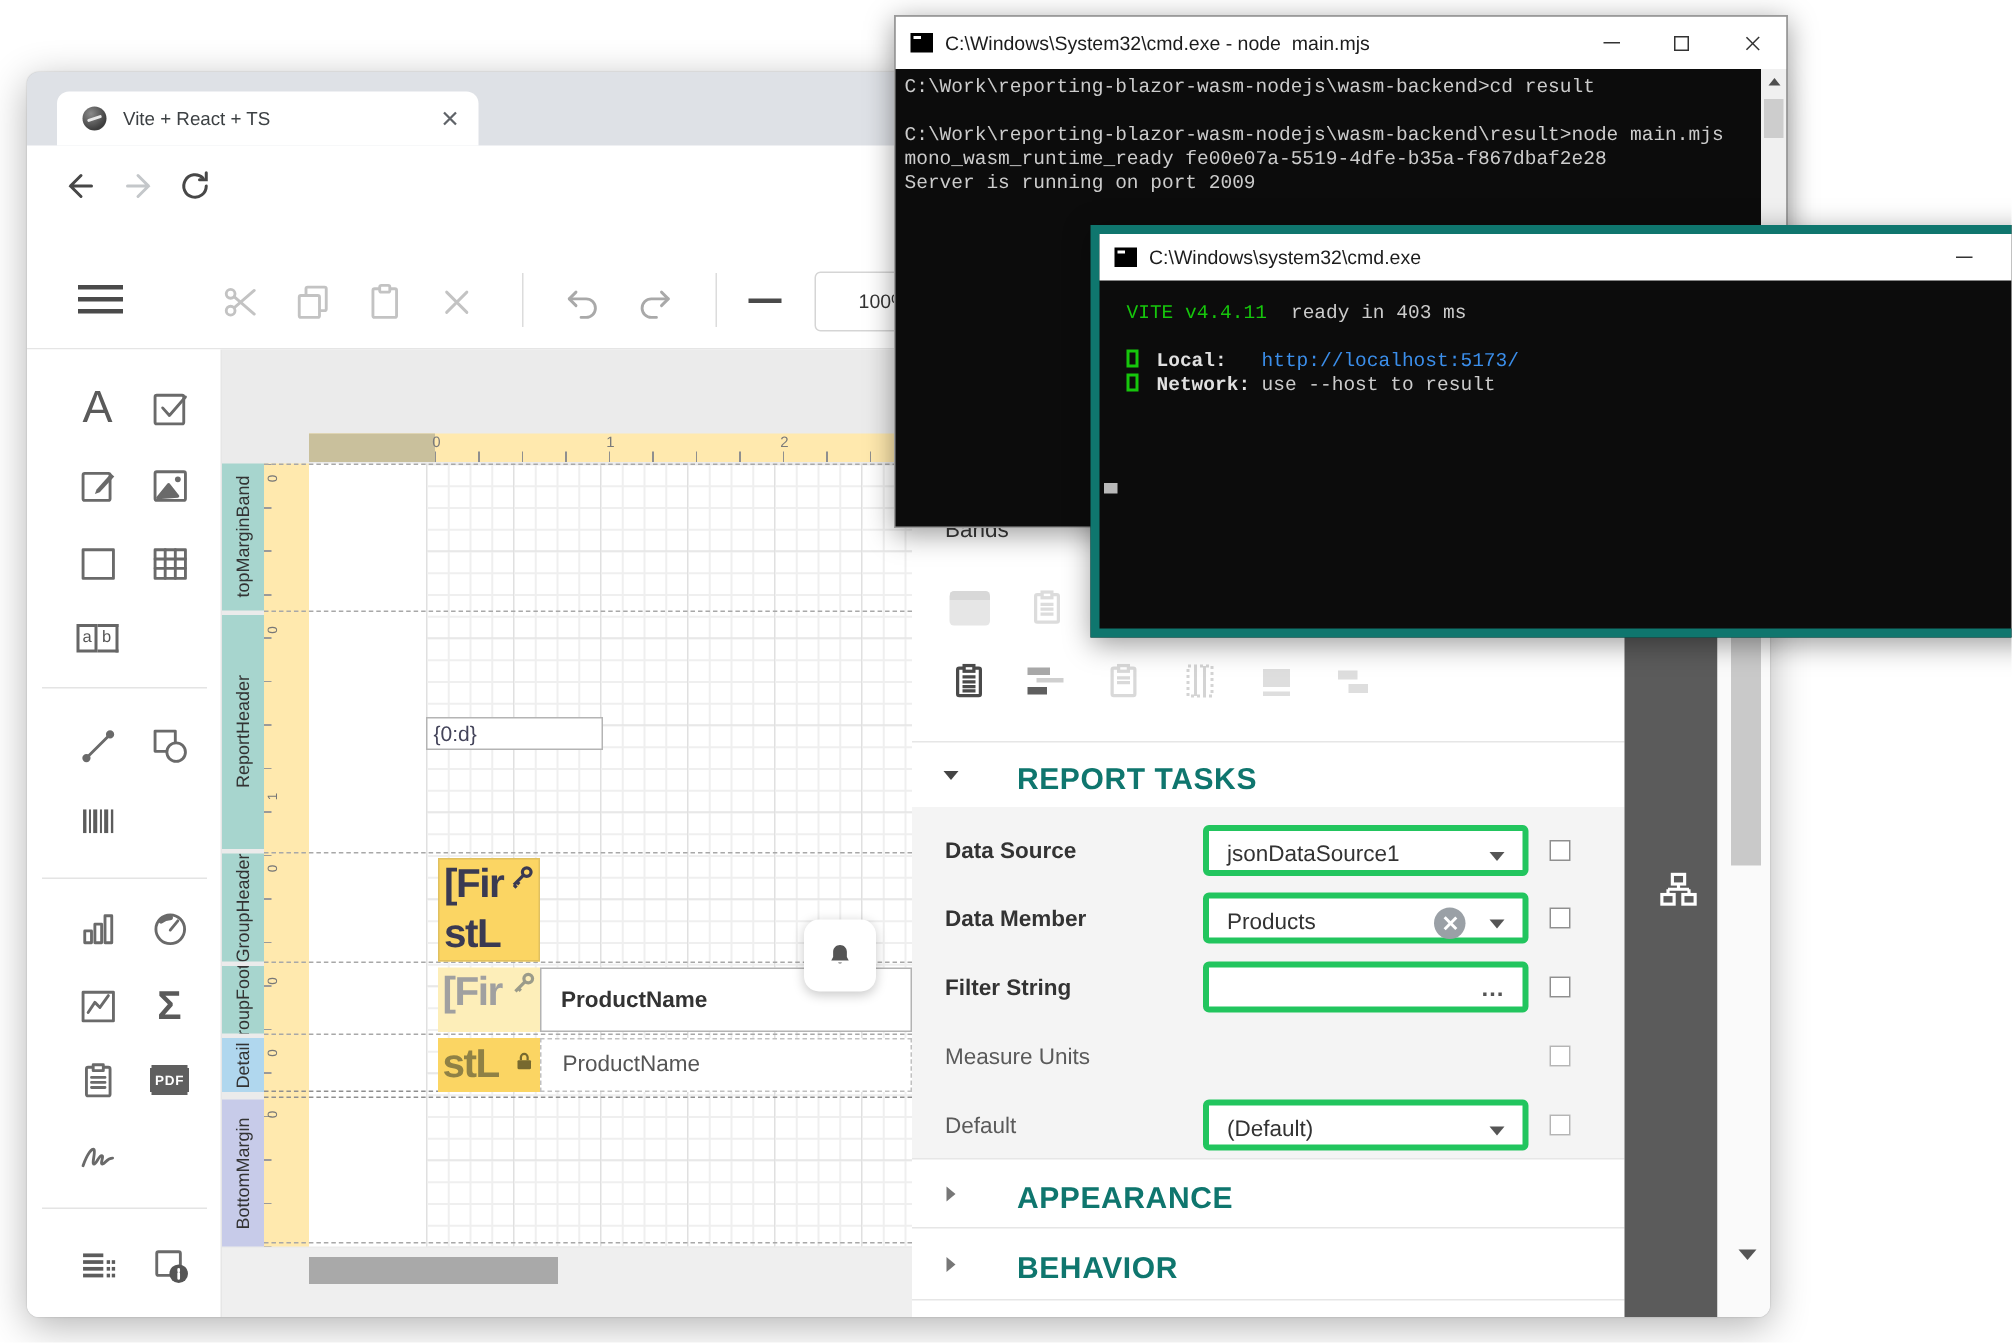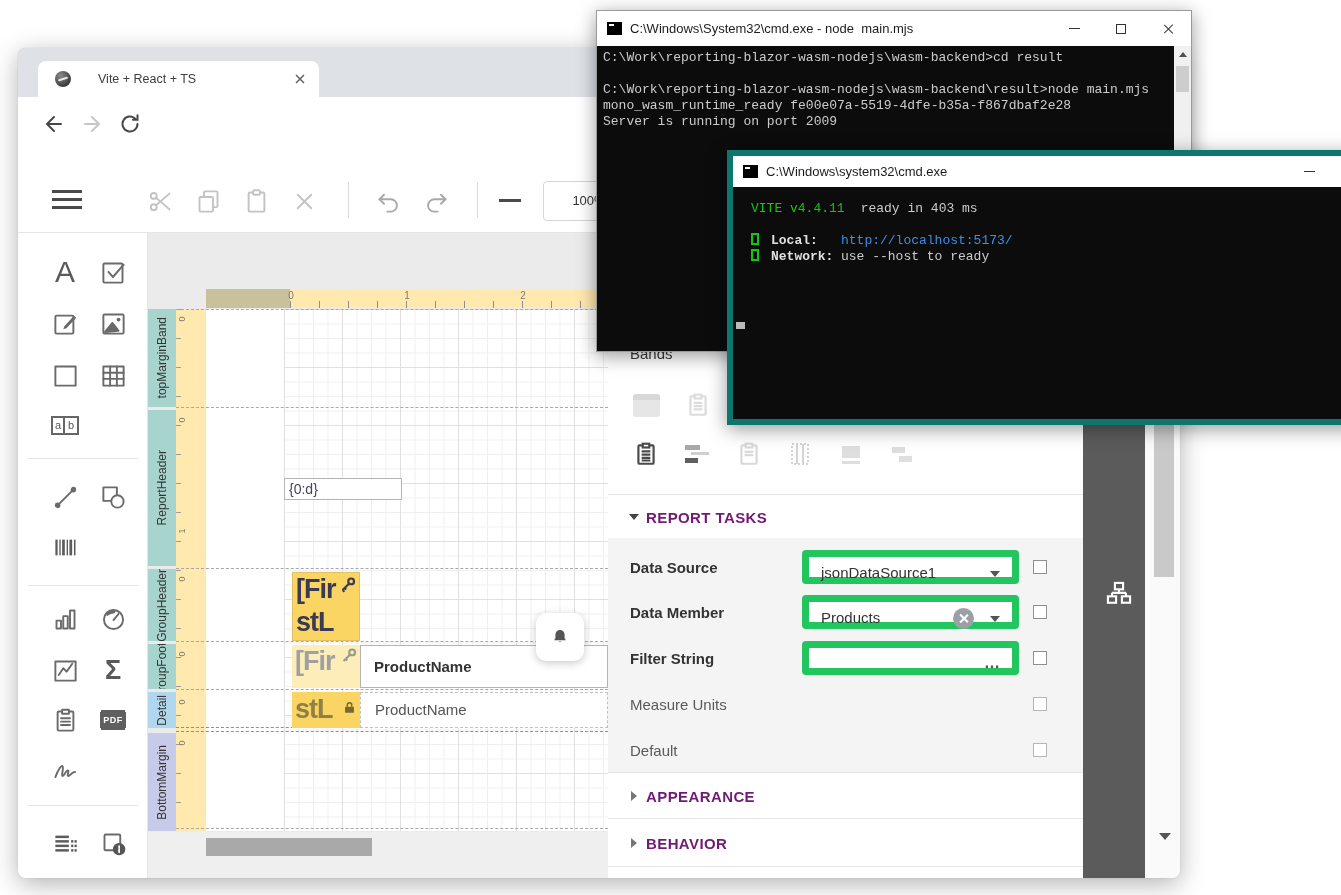--- a/index.html
+++ b/index.html
@@ -15,7 +15,7 @@
   .favicon { left:17px; top:10px; width:16px; height:16px; border-radius:50%;
              background:radial-gradient(circle at 35% 30%, #8a8a8a, #3e3e3e 70%); }
   .favicon:after { content:""; position:absolute; left:3px; top:7px; width:10px; height:2px; background:#e8e8e8; border-radius:2px; transform:rotate(-18deg); }
-  .tabtitle { left:60px; top:11px; font-size:12.5px; color:#3c4043; white-space:nowrap; }
+  .tabtitle { left:44px; top:11px; font-size:12.5px; color:#3c4043; white-space:nowrap; }
   .tabclose { left:255px; top:11px; width:14px; height:14px; }
   .newtab { left:333px; top:66px; width:22px; height:22px; }
   .btoolbar { left:0; top:49px; width:100%; height:55px; background:#fff; }

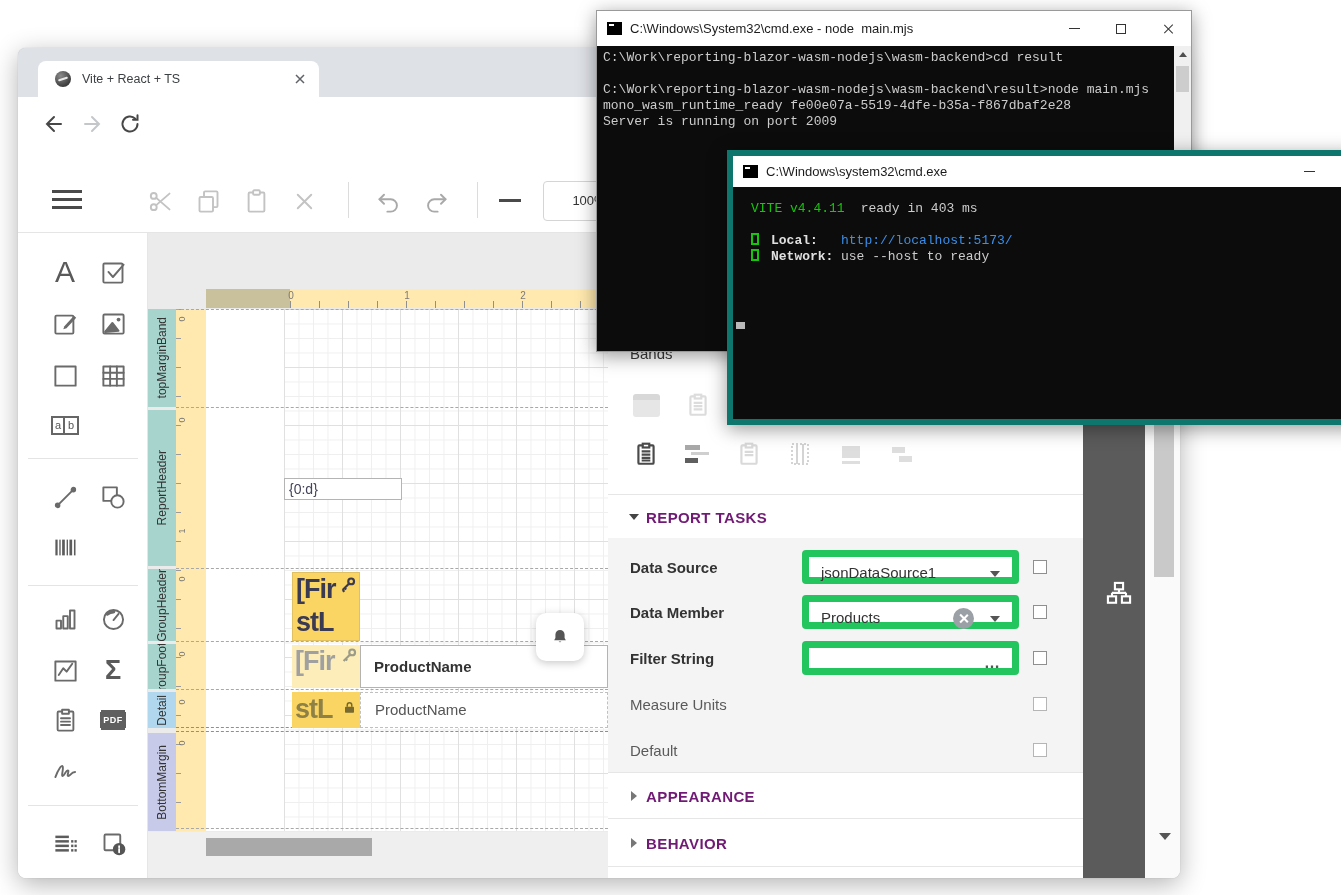--- a/index.html
+++ b/index.html
@@ -598,7 +598,7 @@
       <div class="tline"><span class="vgreen">VITE v4.4.11</span><span style="margin-left:16px;">ready in 403 ms</span></div>
       <div class="tline"></div>
       <div class="tline"><span class="tofu"></span><span class="vlbl">Local:</span><span class="vurl">http://localhost:5173/</span></div>
-      <div class="tline"><span class="tofu"></span><span class="vlbl">Network:</span><span>use --host to ready</span></div>
+      <div class="tline"><span class="tofu"></span><span class="vlbl">Network:</span><span>use --host to result</span></div>
       <div class="cursorblk"></div>
     </div>
     <div class="tscroll">

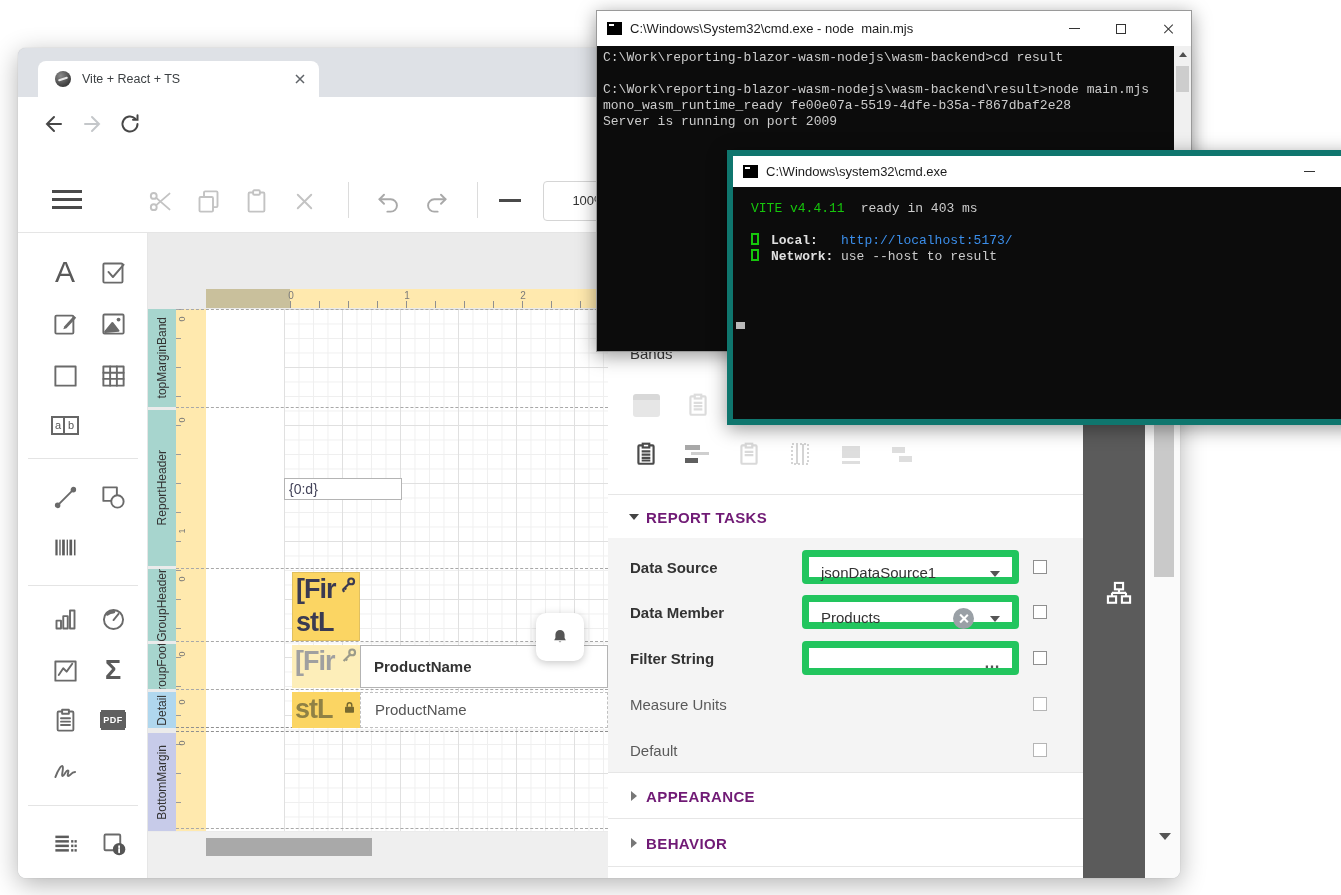--- a/index.html
+++ b/index.html
@@ -84,7 +84,7 @@
   .rpanel { left:590px; top:81px; width:475px; height:645px; background:#fff; }
   .bandbtn { position:absolute; width:34px; height:34px; display:flex; align-items:center; justify-content:center; }
   .pdivider { position:absolute; left:590px; width:475px; height:1px; background:#e6e6e6; }
-  .secthead { font-size:15px; font-weight:bold; color:#701a75; letter-spacing:.4px; }
+  .secthead { font-size:20px; font-weight:bold; color:#0f766e; letter-spacing:.4px;margin-left:32px; }
   .tri-down { width:0; height:0; border-left:5px solid transparent; border-right:5px solid transparent; border-top:6px solid #444; }
   .tri-right { width:0; height:0; border-top:5px solid transparent; border-bottom:5px solid transparent; border-left:6px solid #777; }
   .graybg { left:590px; top:386px; width:475px; height:234px; background:#f4f4f4; }

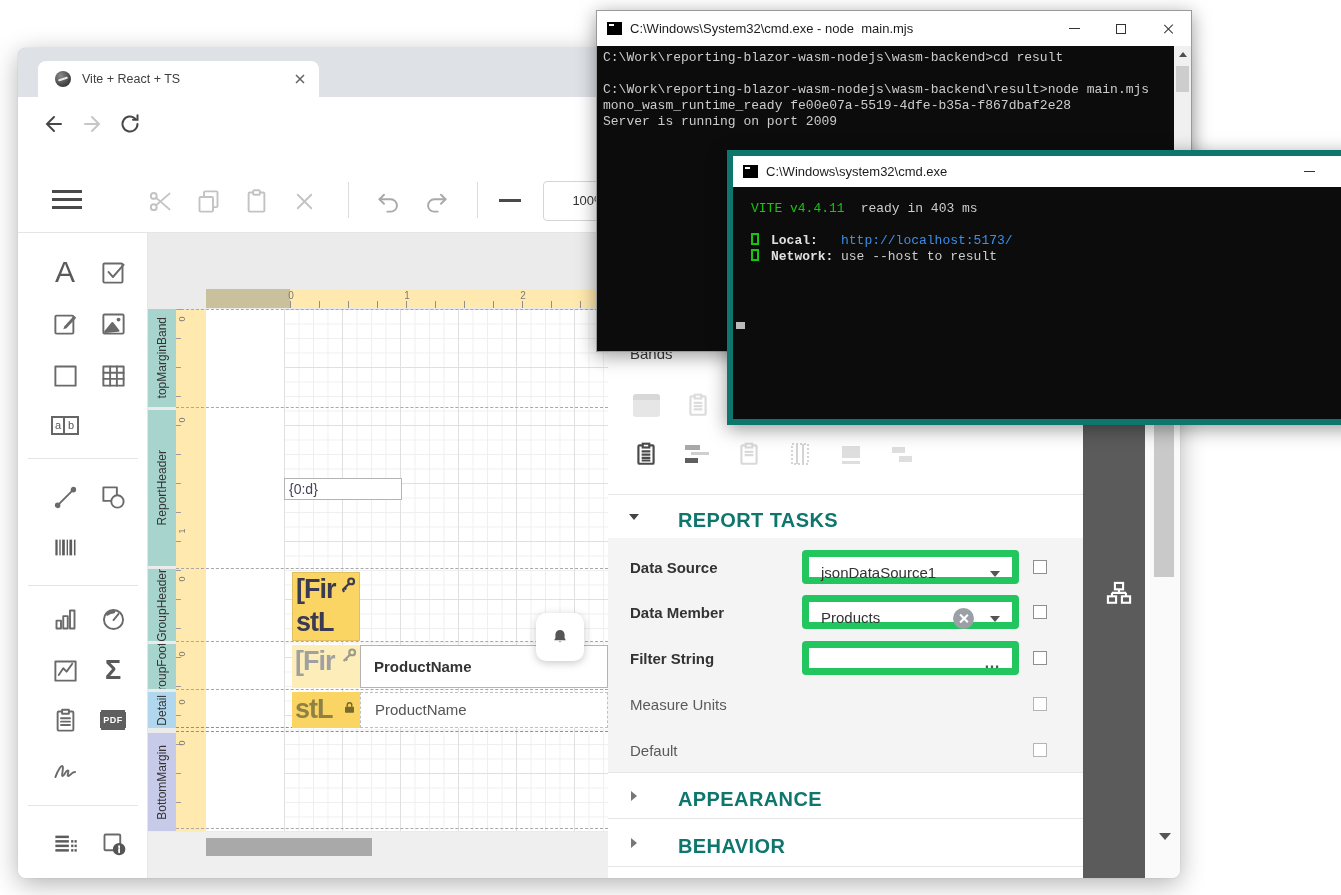--- a/index.html
+++ b/index.html
@@ -91,7 +91,7 @@
   .flabel { position:absolute; left:612px; font-size:15px; }
   .flabel.b { font-weight:bold; color:#333; }
   .flabel.n { color:#5a5a5a; }
-  .finput { position:absolute; left:784px; width:217px; height:34px; background:#fff; border:7px solid #22c55e; border-radius:4px; }
+  .finput { position:absolute; left:784px; width:217px; height:34px; background:#fff; border:4px solid #22c55e; border-radius:4px; }
   .finput .val { position:absolute; left:12px; top:0; line-height:32px; font-size:15px; color:#333; }
   .caret { position:absolute; right:12px; top:14px; width:0; height:0; border-left:5px solid transparent; border-right:5px solid transparent; border-top:6px solid #555; }
   .clearbtn { position:absolute; right:38px; top:6px; width:21px; height:21px; border-radius:50%; background:#9aa0a6; }

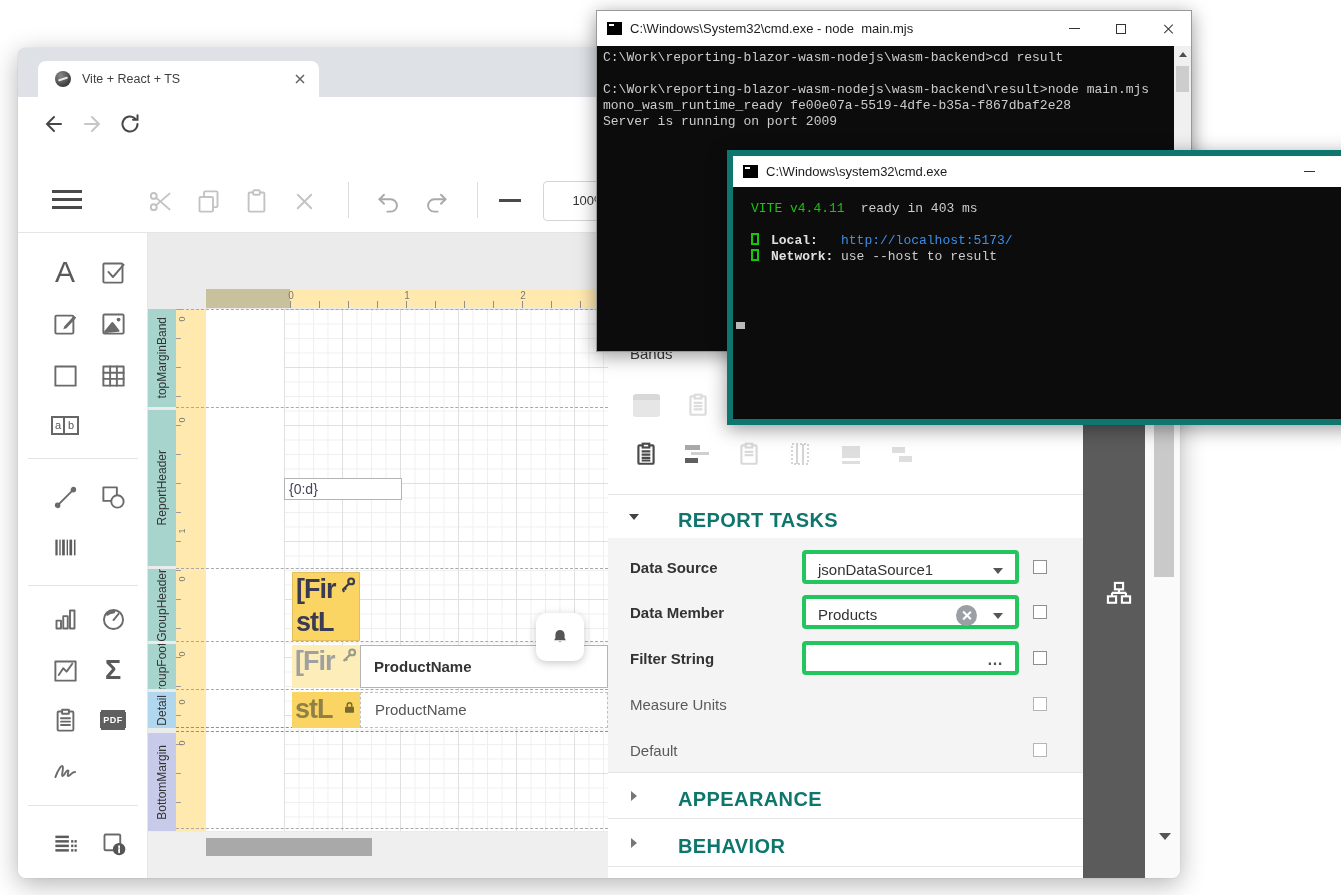--- a/index.html
+++ b/index.html
@@ -528,6 +528,10 @@
       <div class="cb lt" style="top:545px;"></div>
 
       <div class="flabel n" style="top:590px;">Default</div>
+      <div class="finput" style="top:581px;">
+        <span class="val">(Default)</span>
+        <span class="caret"></span>
+      </div>
       <div class="cb lt" style="top:591px;"></div>
 
       <div class="pdivider" style="top:620px;"></div>

